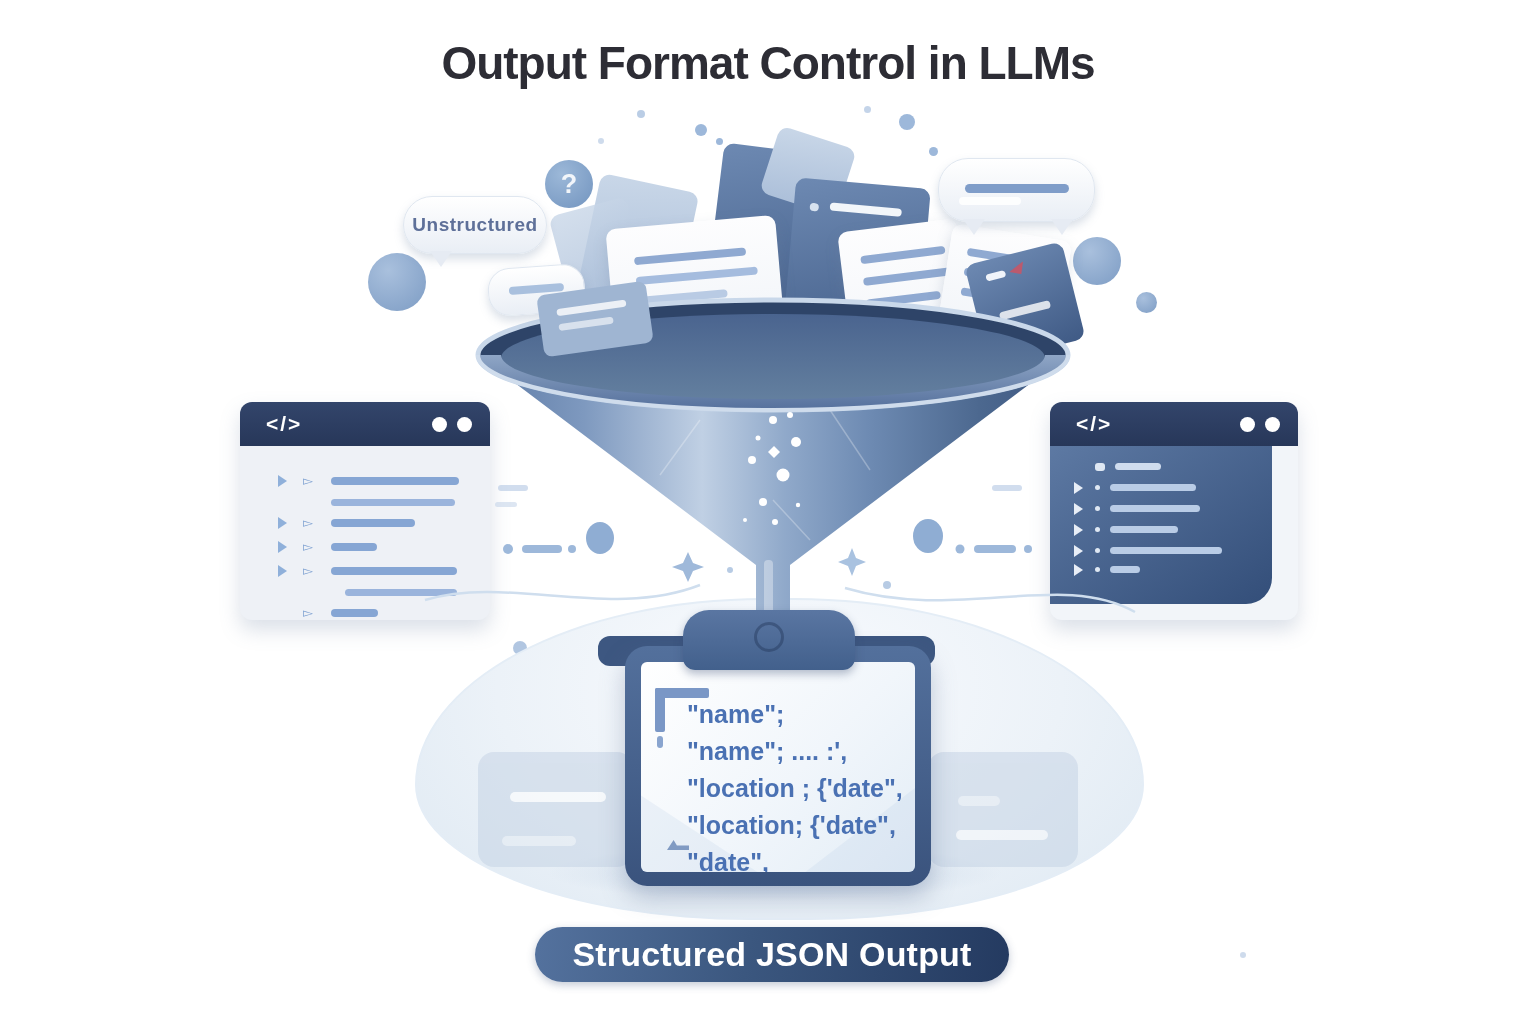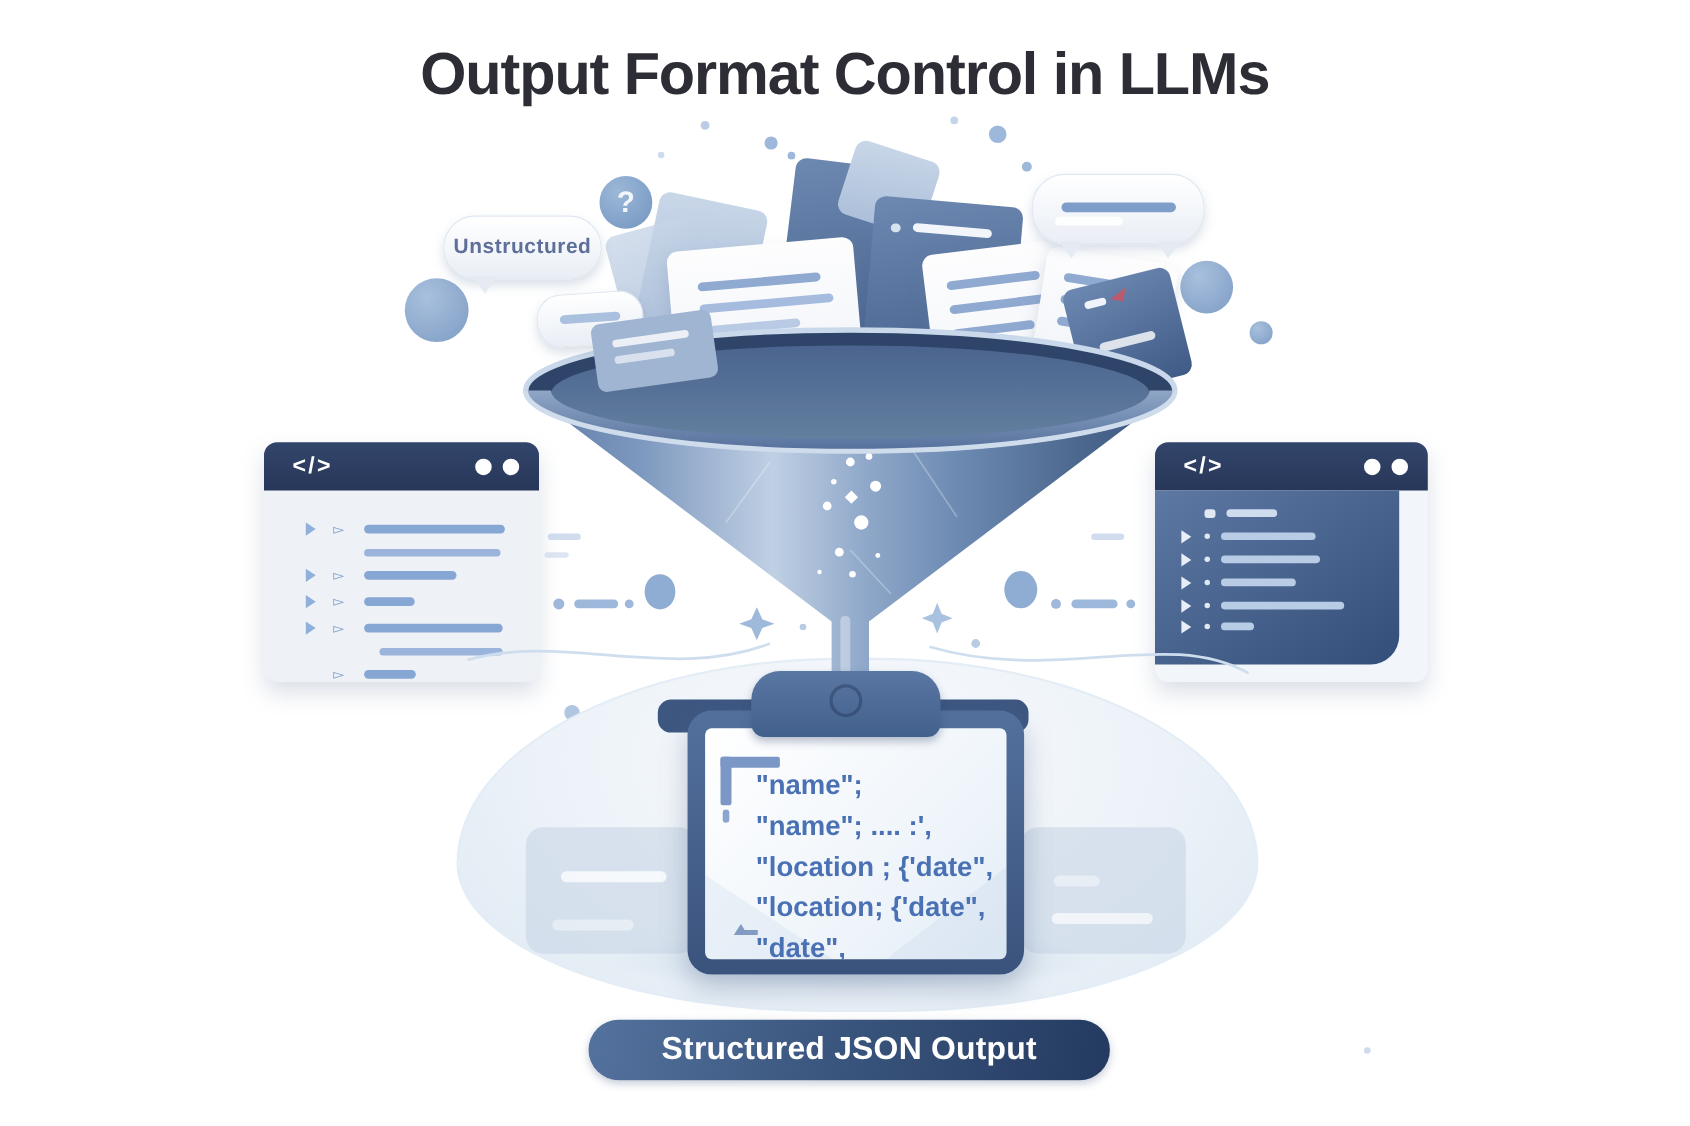--- a/index.html
+++ b/index.html
@@ -10,7 +10,7 @@
   
   .title{
     position:absolute;top:36px;left:0;width:100%;text-align:center;
-    font-size:54px;font-weight:800;letter-spacing:-1px;color:#2d2d35;
+    font-size:46px;font-weight:800;letter-spacing:-1px;color:#2d2d35;
   }
   
   .dot{position:absolute;border-radius:50%;background:#9db8da;}

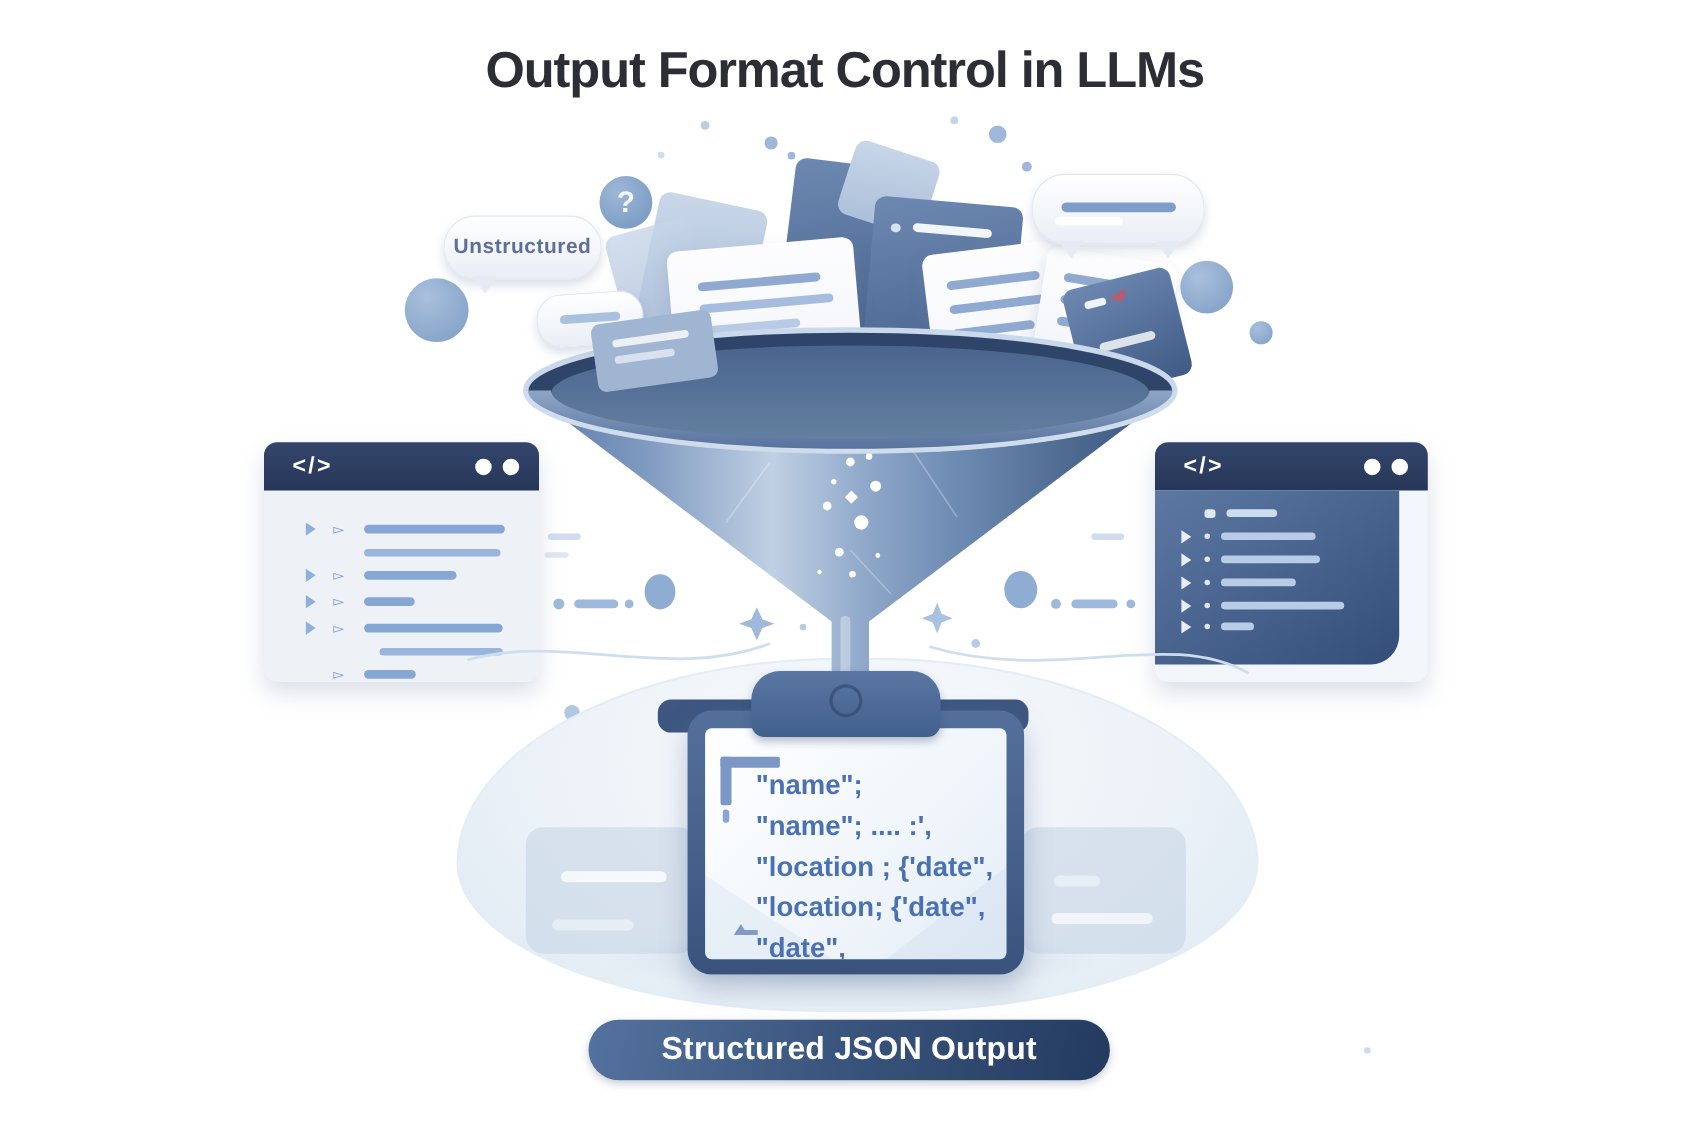--- a/index.html
+++ b/index.html
@@ -106,7 +106,7 @@
   .output-pill{position:absolute;left:535px;top:927px;width:474px;height:55px;border-radius:28px;
     background:linear-gradient(100deg,#54729e 0%,#3b577f 45%,#243a60 100%);
     display:flex;align-items:center;justify-content:center;
-    color:#ffffff;font-size:29px;font-weight:700;letter-spacing:.2px;
+    color:#ffffff;font-size:34px;font-weight:700;letter-spacing:.2px;
     box-shadow:0 3px 8px rgba(60,80,120,.3);}
   svg{display:block;}
 </style>

